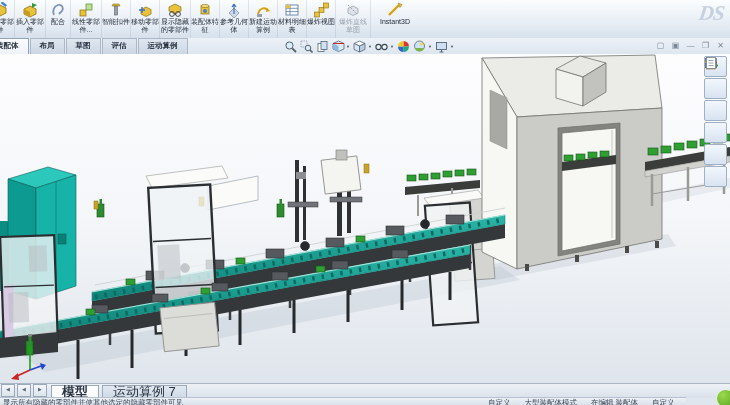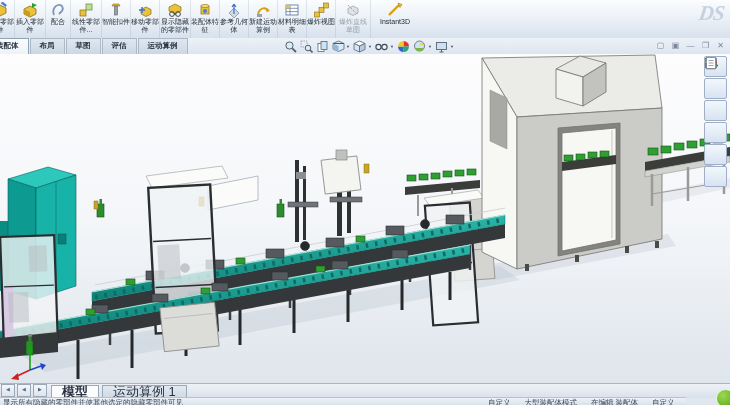--- a/index.html
+++ b/index.html
@@ -546,7 +546,7 @@
     <div class="navbtn">◀</div>
     <div class="navbtn">▶</div>
     <div class="mtab active">模型</div>
-    <div class="mtab">运动算例 1</div>
+    <div class="mtab">运动算例 7</div>
   </div>
 
   <div class="statusbar">

